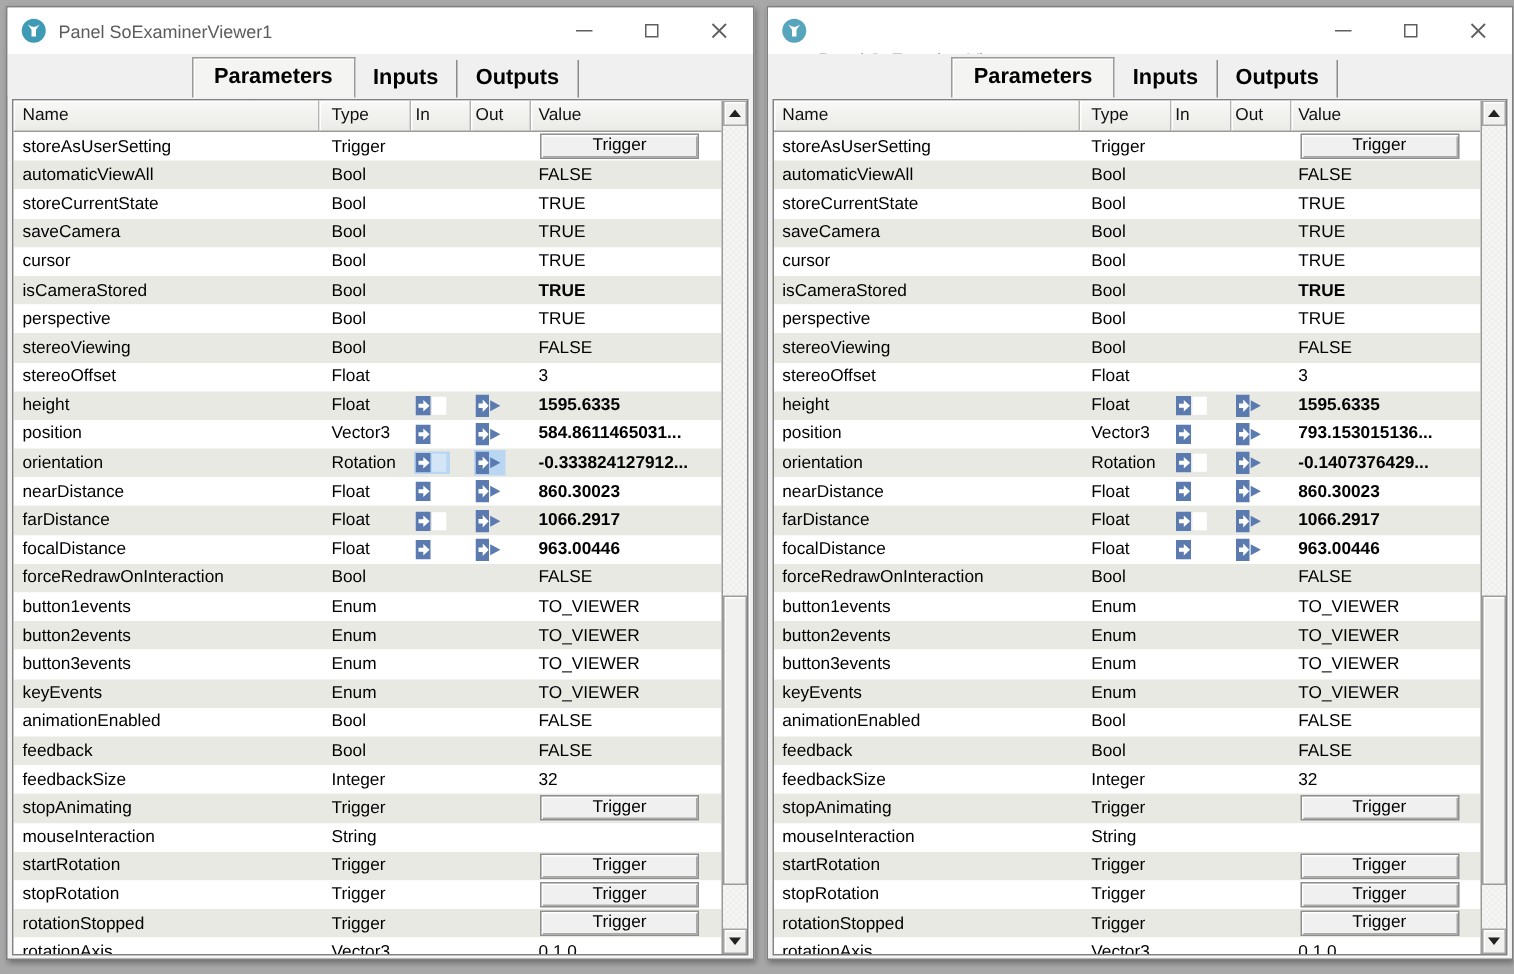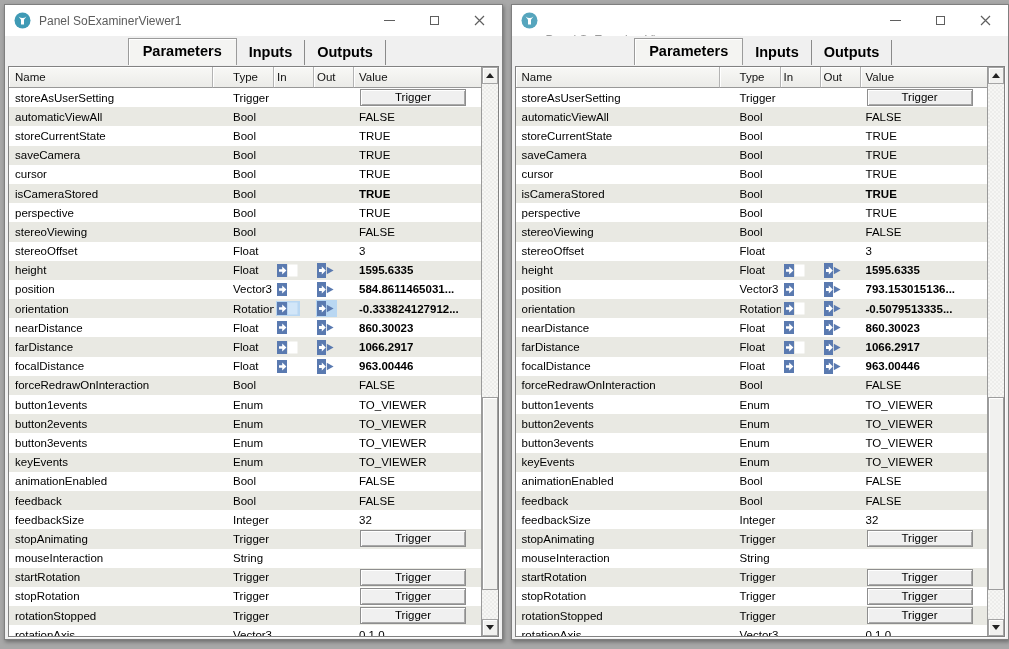--- a/index.html
+++ b/index.html
@@ -64,7 +64,7 @@
   .c { font-size:11.5px; color:#000; display:flex; align-items:center;
     white-space:nowrap; overflow:hidden; }
   .w-name { width:204px; flex:0 0 204px; padding-left:6px; }
-  .w-type { width:61px;  flex:0 0 61px;  padding-left:20px; }
+  .w-type { width:61px;  flex:0 0 61px;  padding-left:8px; }
   .w-in   { width:40px;  flex:0 0 40px;  padding-left:3px; }
   .w-out  { width:40px;  flex:0 0 40px;  padding-left:3px; }
   .w-val  { flex:1 1 auto; padding-left:5px; }

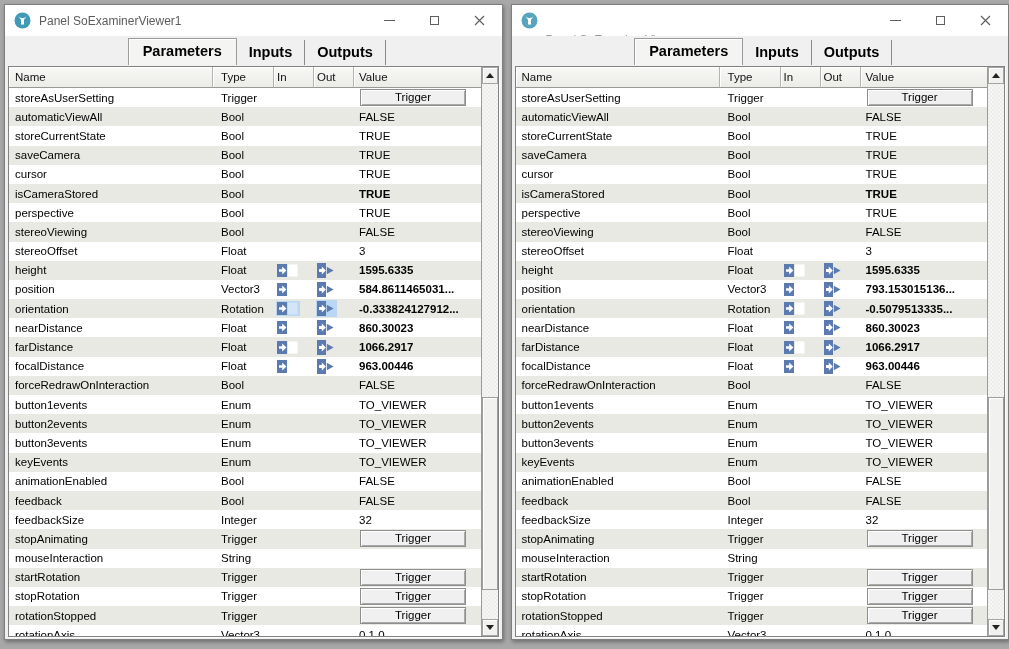--- a/index.html
+++ b/index.html
@@ -631,7 +631,7 @@
                 </svg>
               </span>
             </div>
-            <div class="c w-val bold">-0.5079513335...</div>
+            <div class="c w-val bold">-0.1407376429...</div>
           </div>
           <div class="trow">
             <div class="c w-name">nearDistance</div>

